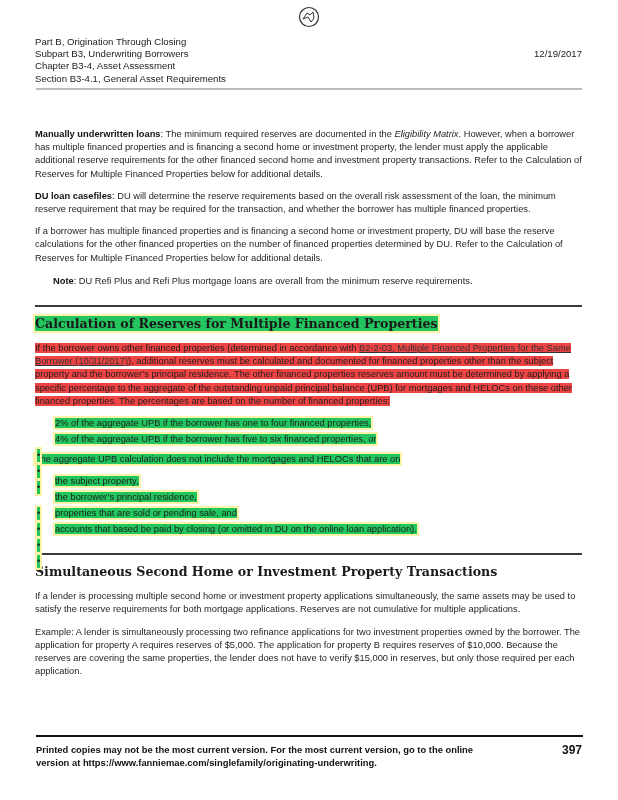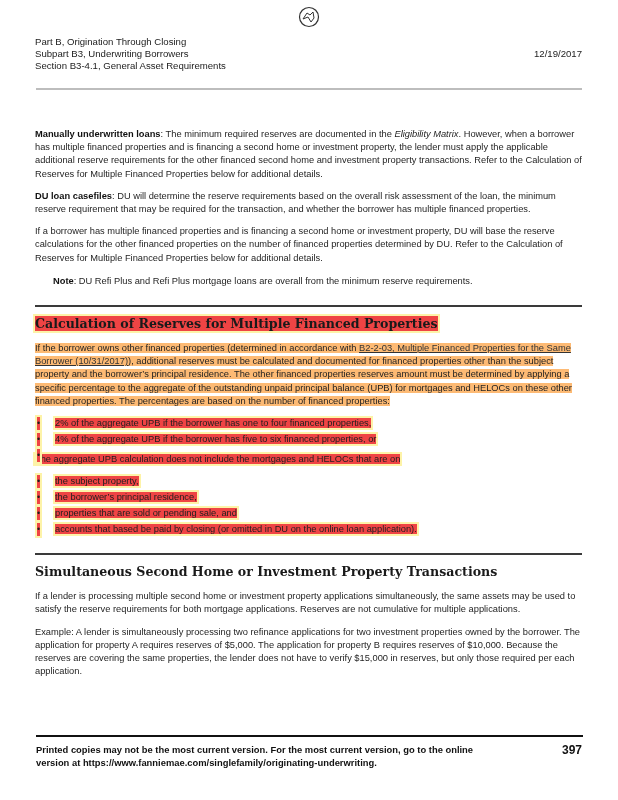--- a/index.html
+++ b/index.html
@@ -71,6 +71,7 @@
 <div class="hdr-left">
   <div>Part B, Origination Through Closing</div>
   <div>Subpart B3, Underwriting Borrowers</div>
+  <div>Chapter B3-4, Asset Assessment</div>
   <div>Section B3-4.1, General Asset Requirements</div>
 </div>
 <div class="hdr-date">12/19/2017</div>

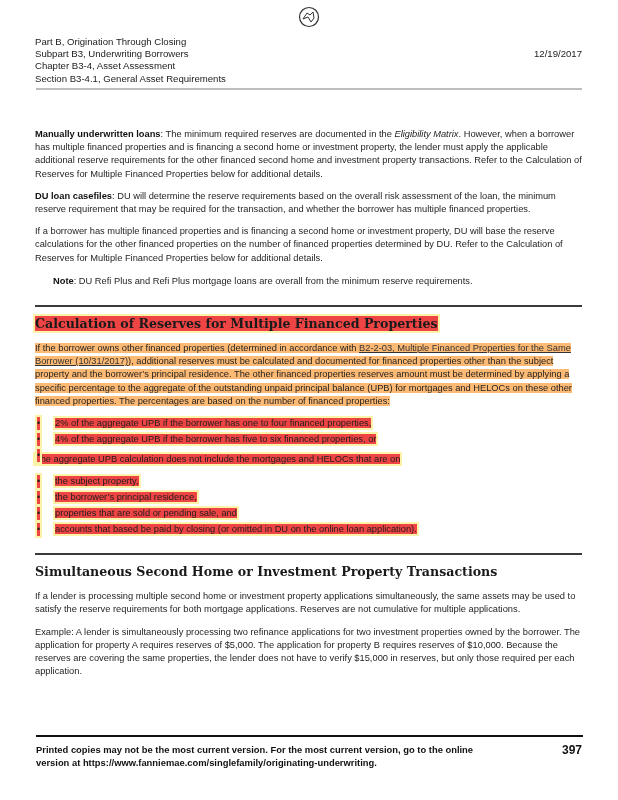--- a/index.html
+++ b/index.html
@@ -37,7 +37,7 @@
       font-weight: bold; font-size: 12.6px; color: #1a1a1a;
       margin: 9px 0 10px 0; line-height: 16px;
     }
-    .hl { background: #ef4444; box-shadow: 0 0 0 2px #fdf3a8; }
+    .hl { background: #22c55e; box-shadow: 0 0 0 2px #fdf3a8; margin-top: 32px; }
     .hl-block { background: #fdba74; }
     a { color: #333; text-decoration: underline; }
     ul { list-style: none; margin: 0 0 7px 0; padding: 0; }

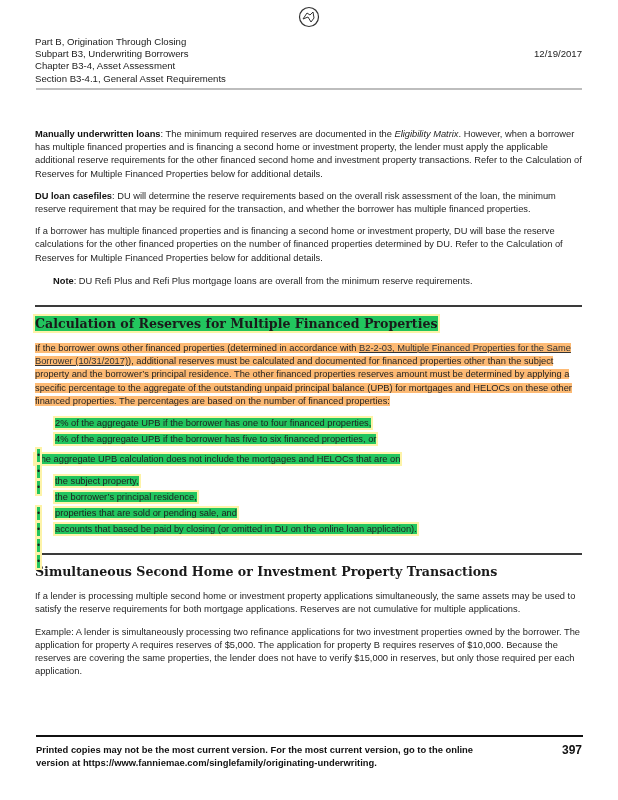--- a/index.html
+++ b/index.html
@@ -38,7 +38,7 @@
       margin: 9px 0 10px 0; line-height: 16px;
     }
     .hl { background: #22c55e; box-shadow: 0 0 0 2px #fdf3a8; margin-top: 32px; }
-    .hl-block { background: #fdba74; }
+    .hl-block { background: #ef4444; }
     a { color: #333; text-decoration: underline; }
     ul { list-style: none; margin: 0 0 7px 0; padding: 0; }
     ul li { position: relative; padding-left: 20px; margin-bottom: 3px; line-height: 13px; }

